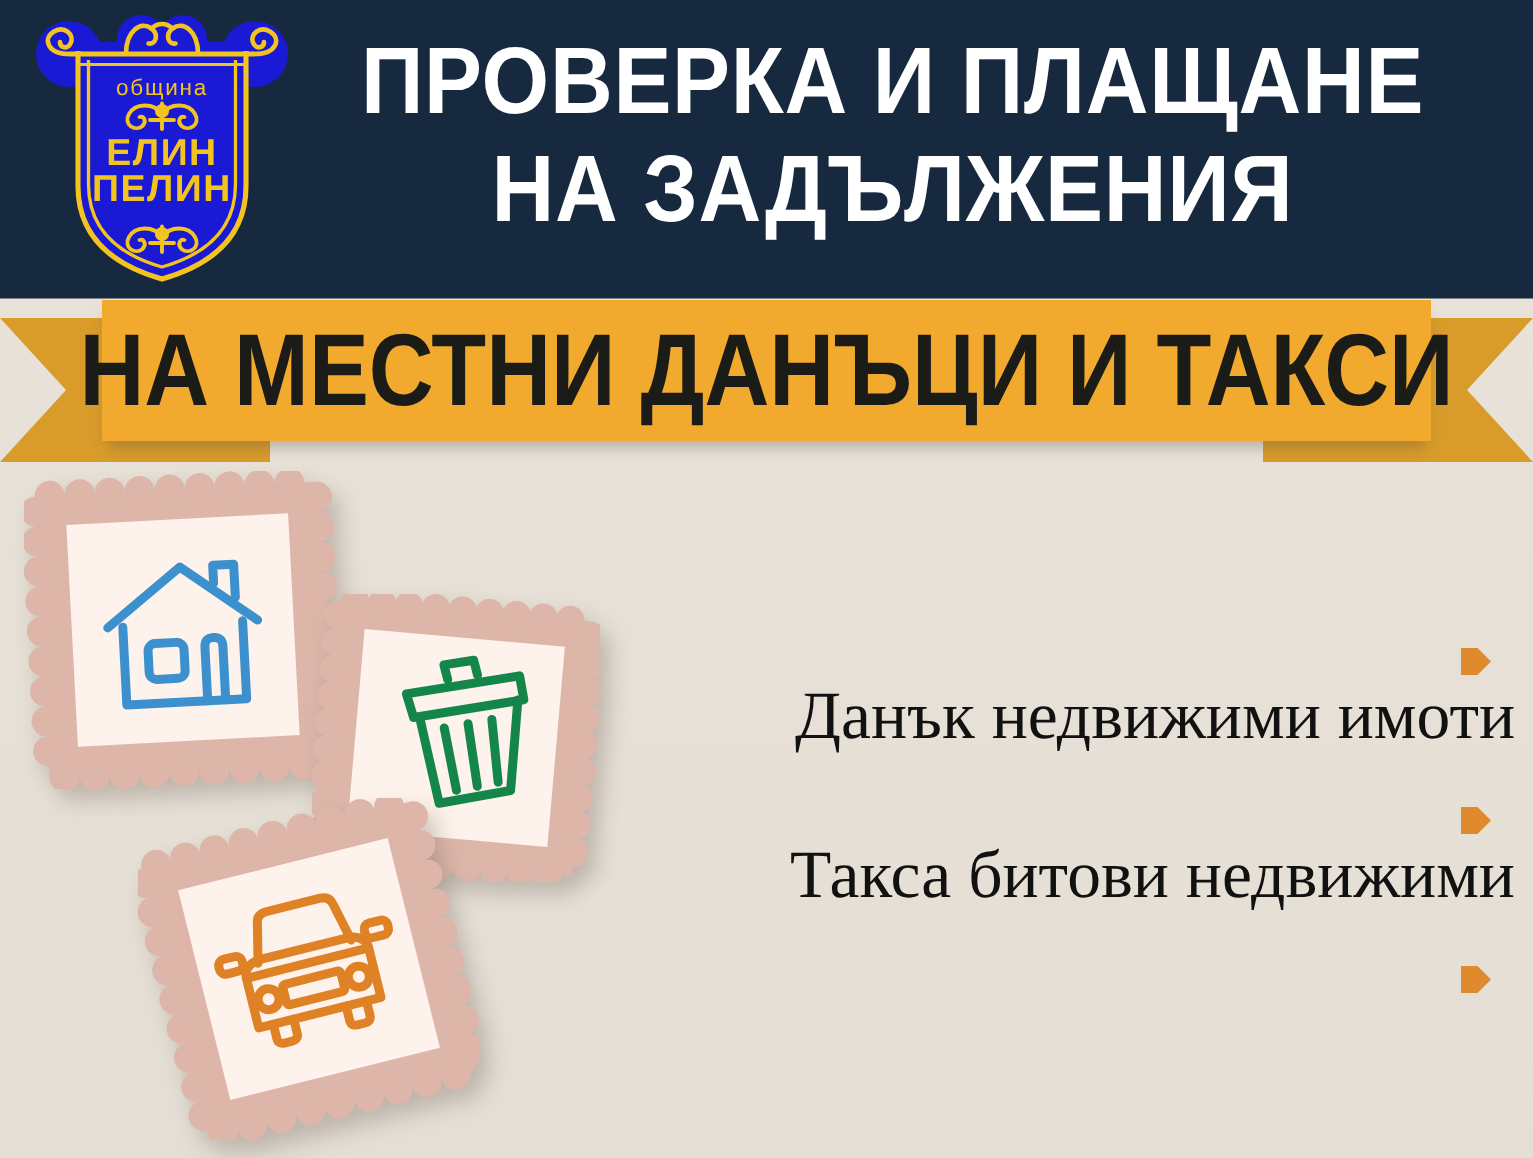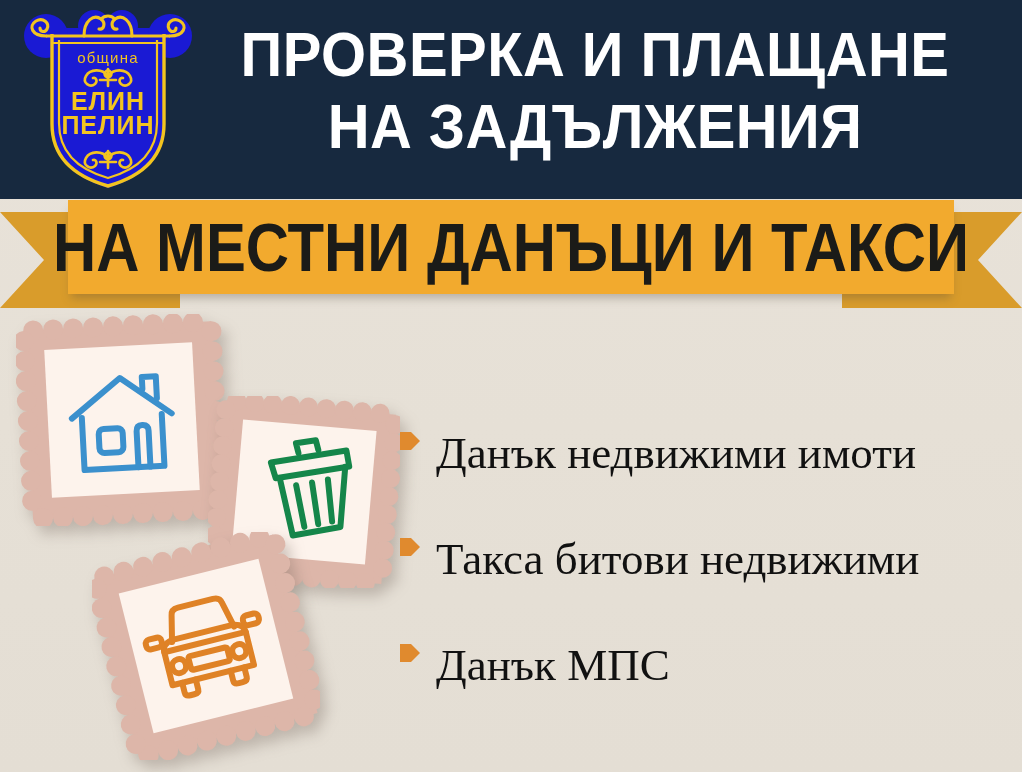--- a/index.html
+++ b/index.html
@@ -128,8 +128,9 @@
   }
   .bullet-row {
     display: flex;
-    align-items: flex-start;
+    align-items: flex-end;
     height: 106px;
+    flex-direction: column;
   }
   .bullet-marker {
     flex: 0 0 auto;

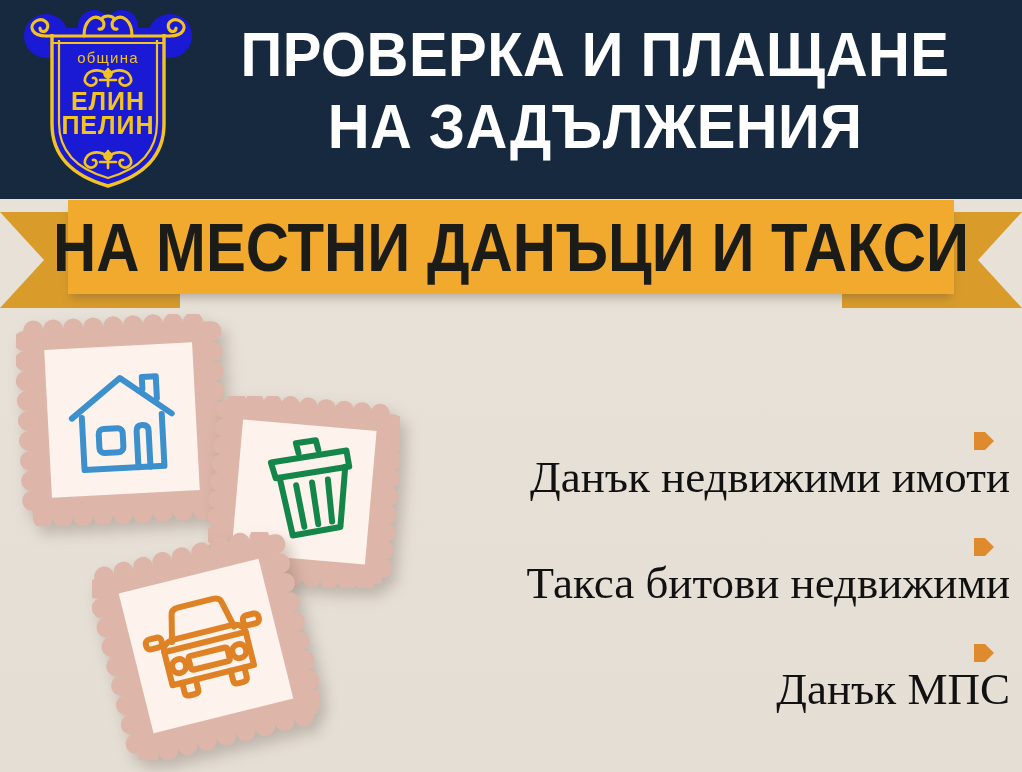--- a/index.html
+++ b/index.html
@@ -419,7 +419,6 @@
       <svg class="bullet-marker" viewBox="0 0 20 22">
         <path d="M0 2 L11 2 L20 11 L11 20 L0 20 Z" fill="#e08a2e"></path>
       </svg>
-      <span class="bullet-text">Данък МПС</span>
     </div>
 
   </div>

